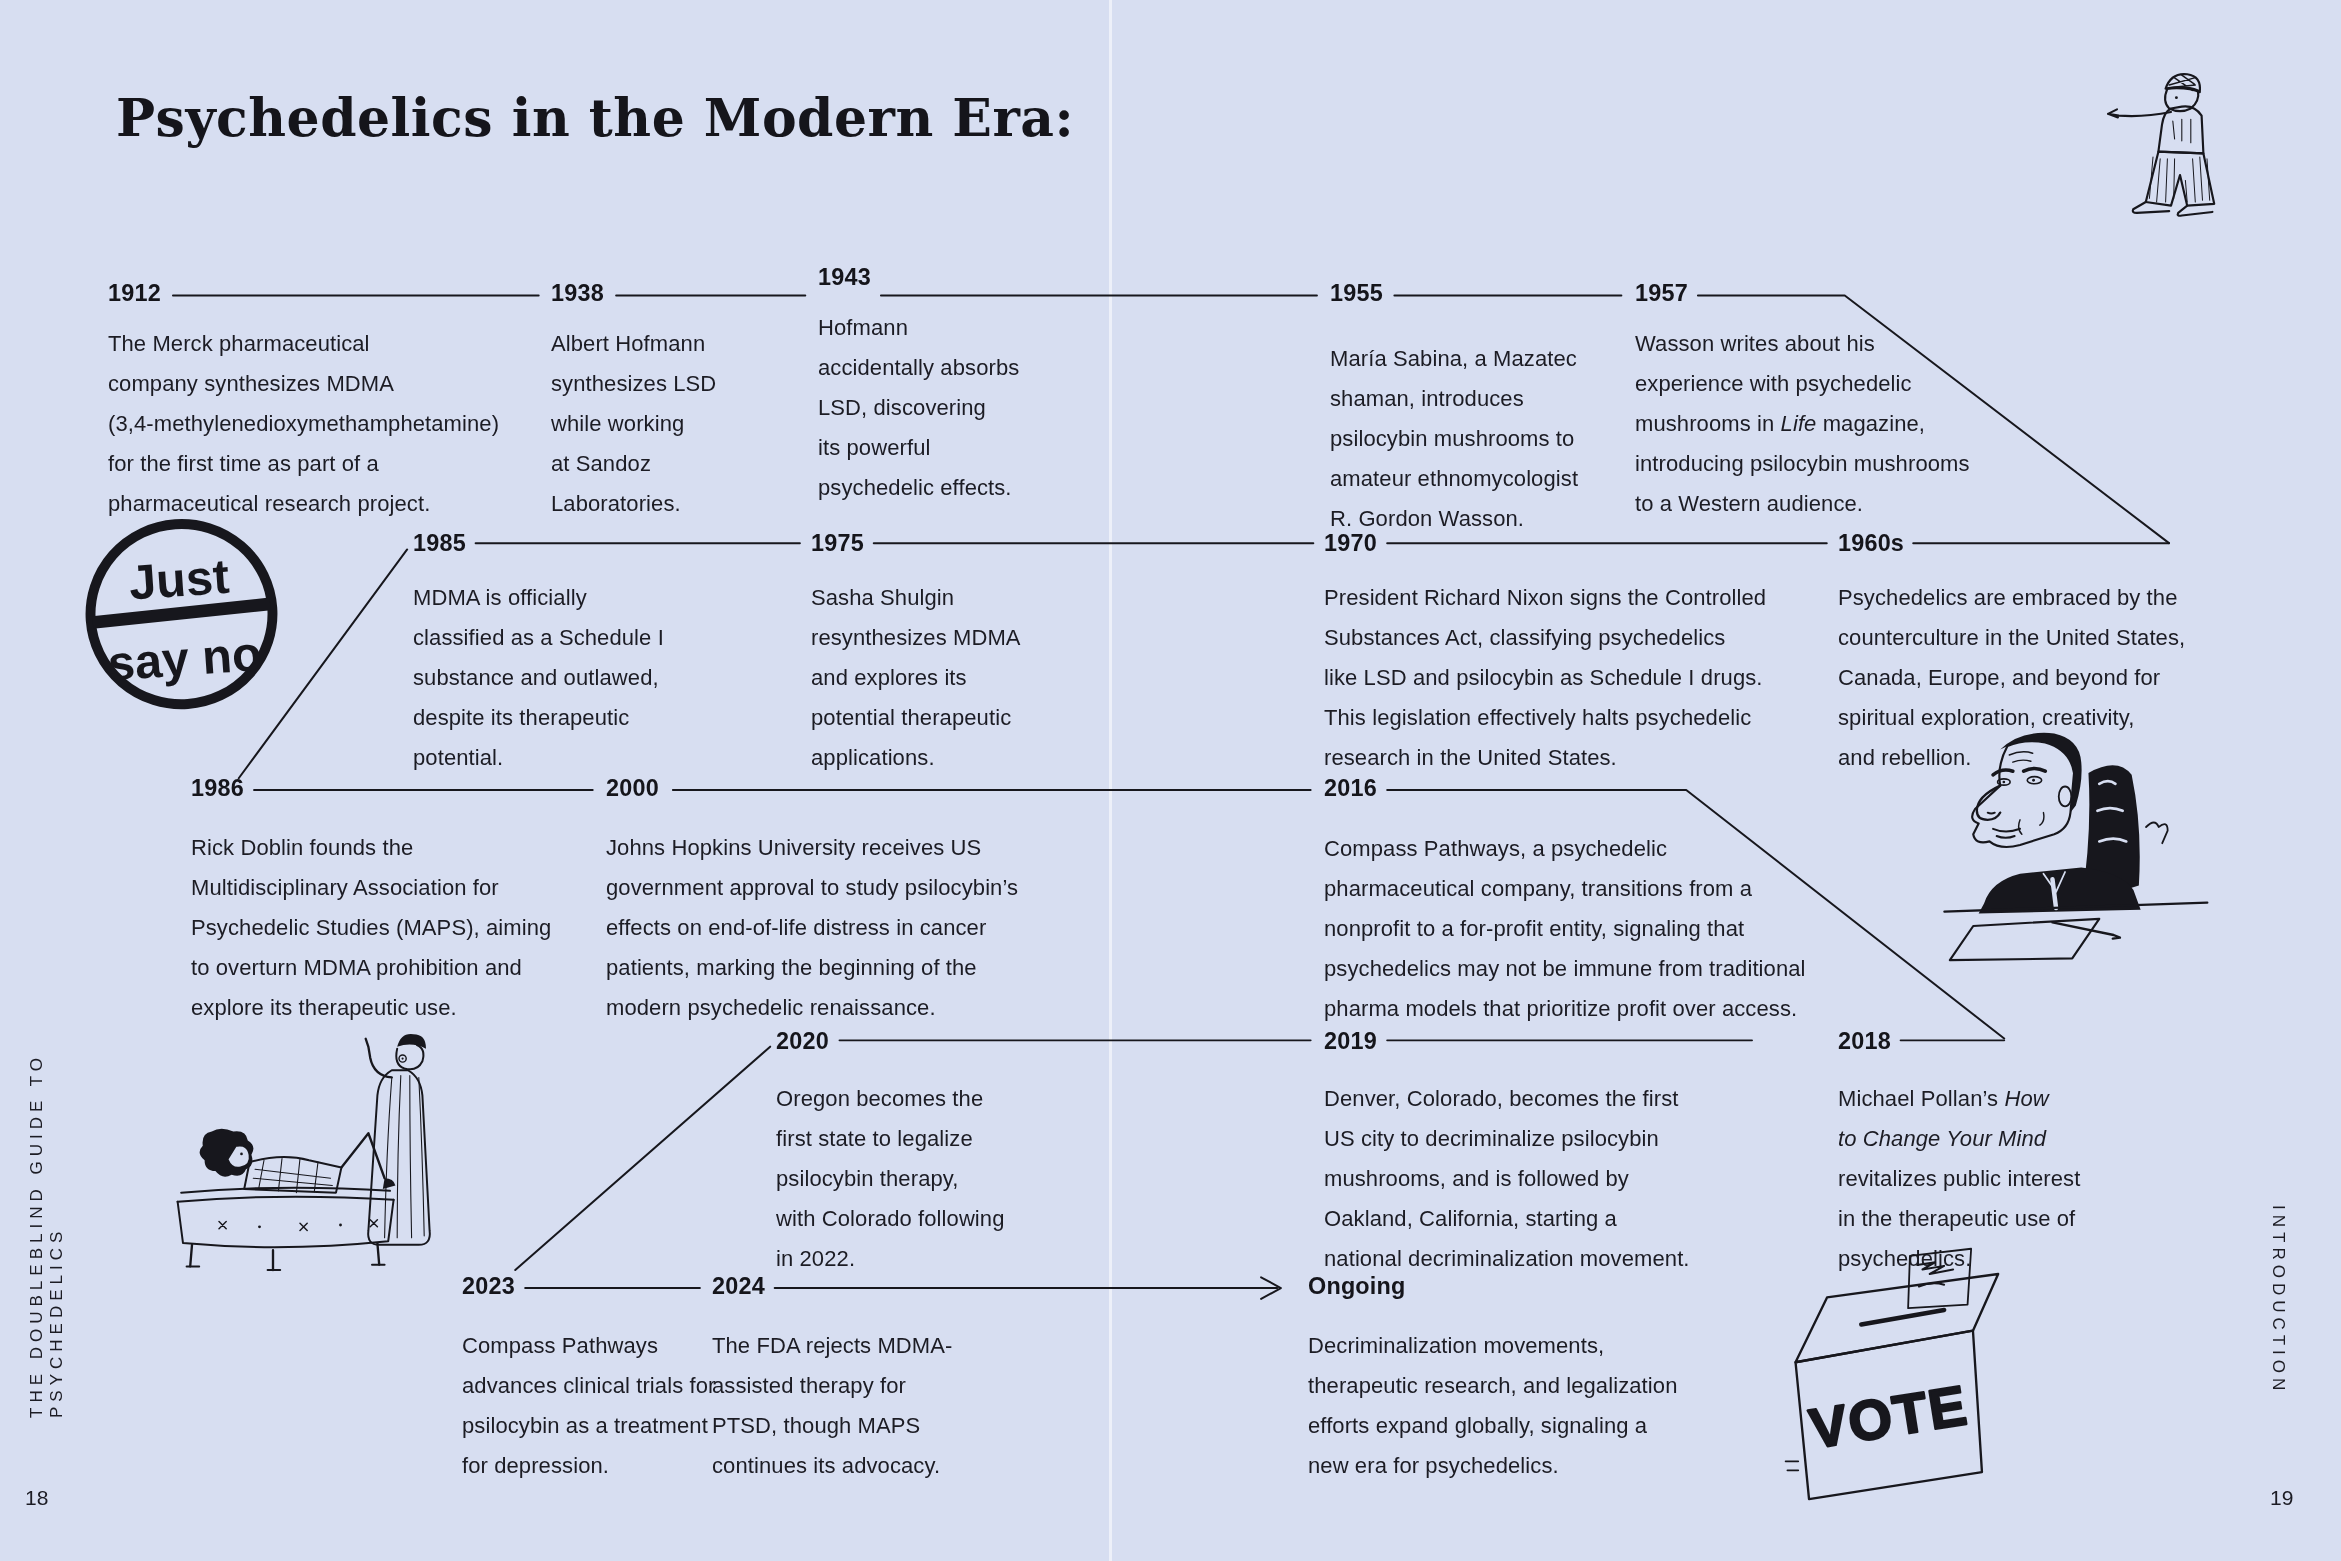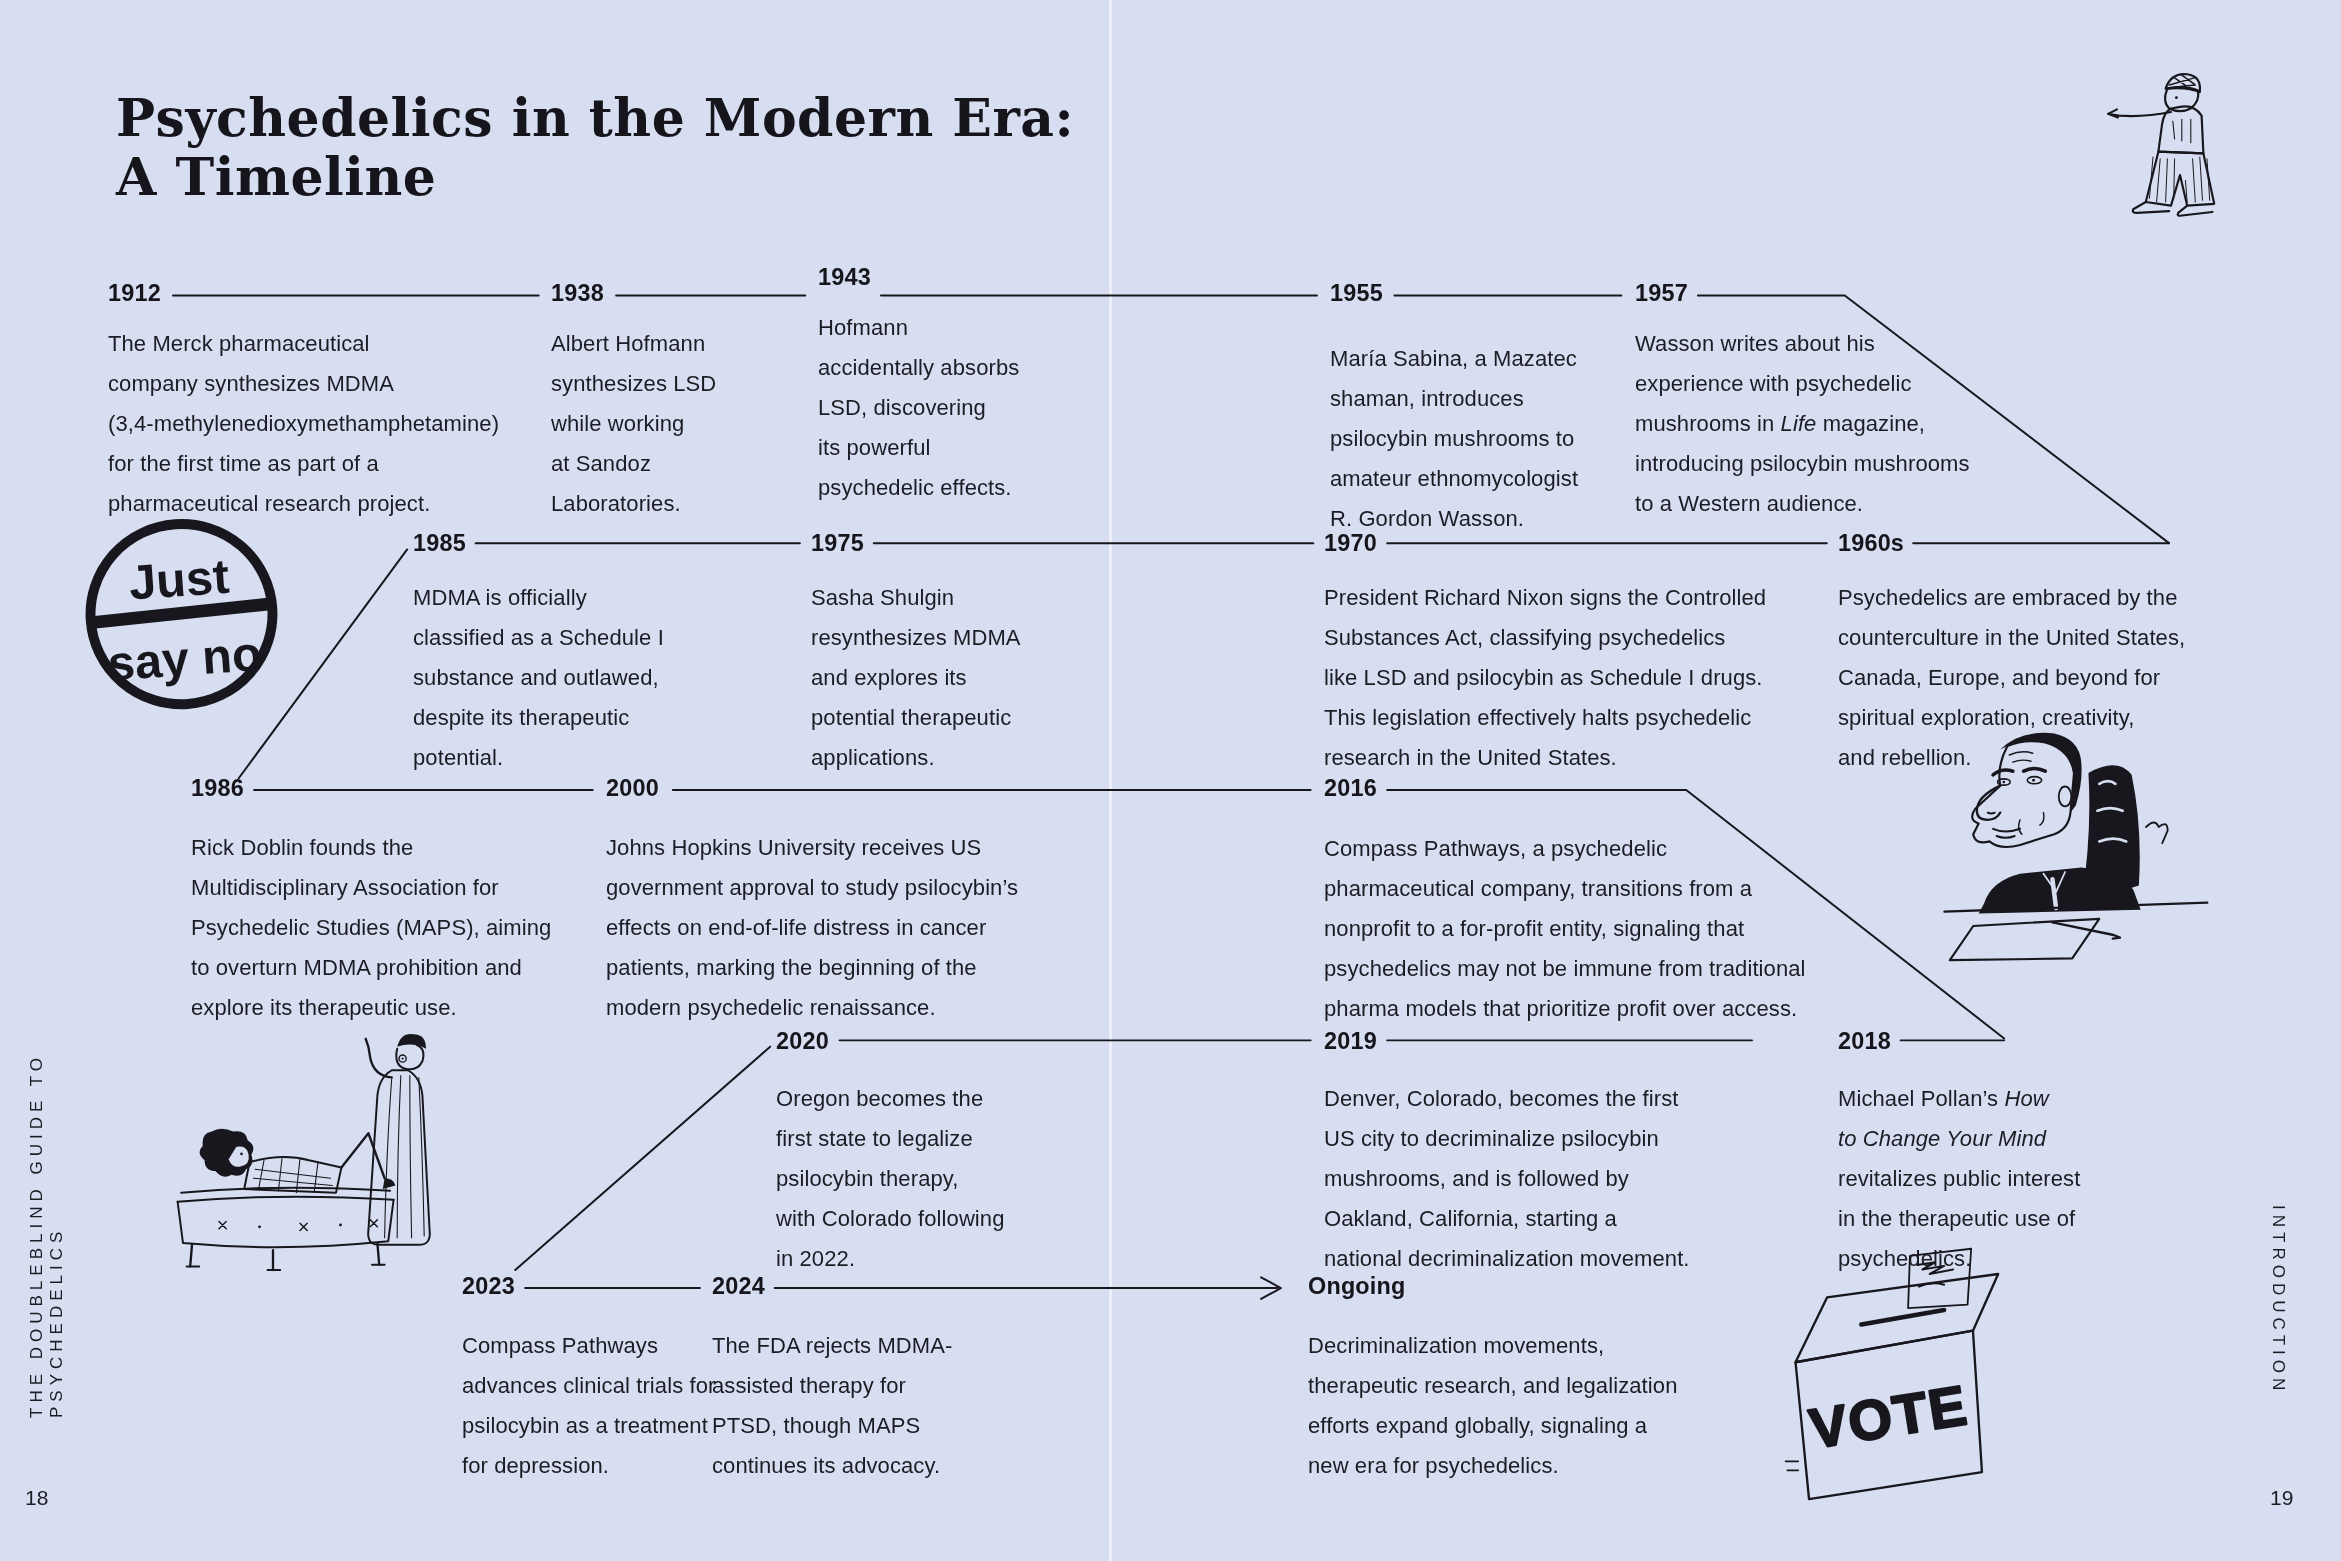--- a/index.html
+++ b/index.html
@@ -71,7 +71,6 @@
 
   <div class="title">
     <div>Psychedelics in the Modern Era:</div>
-    <div>A Timeline</div>
   </div>
 
   <div class="entry" style="left:108px;top:282px">

